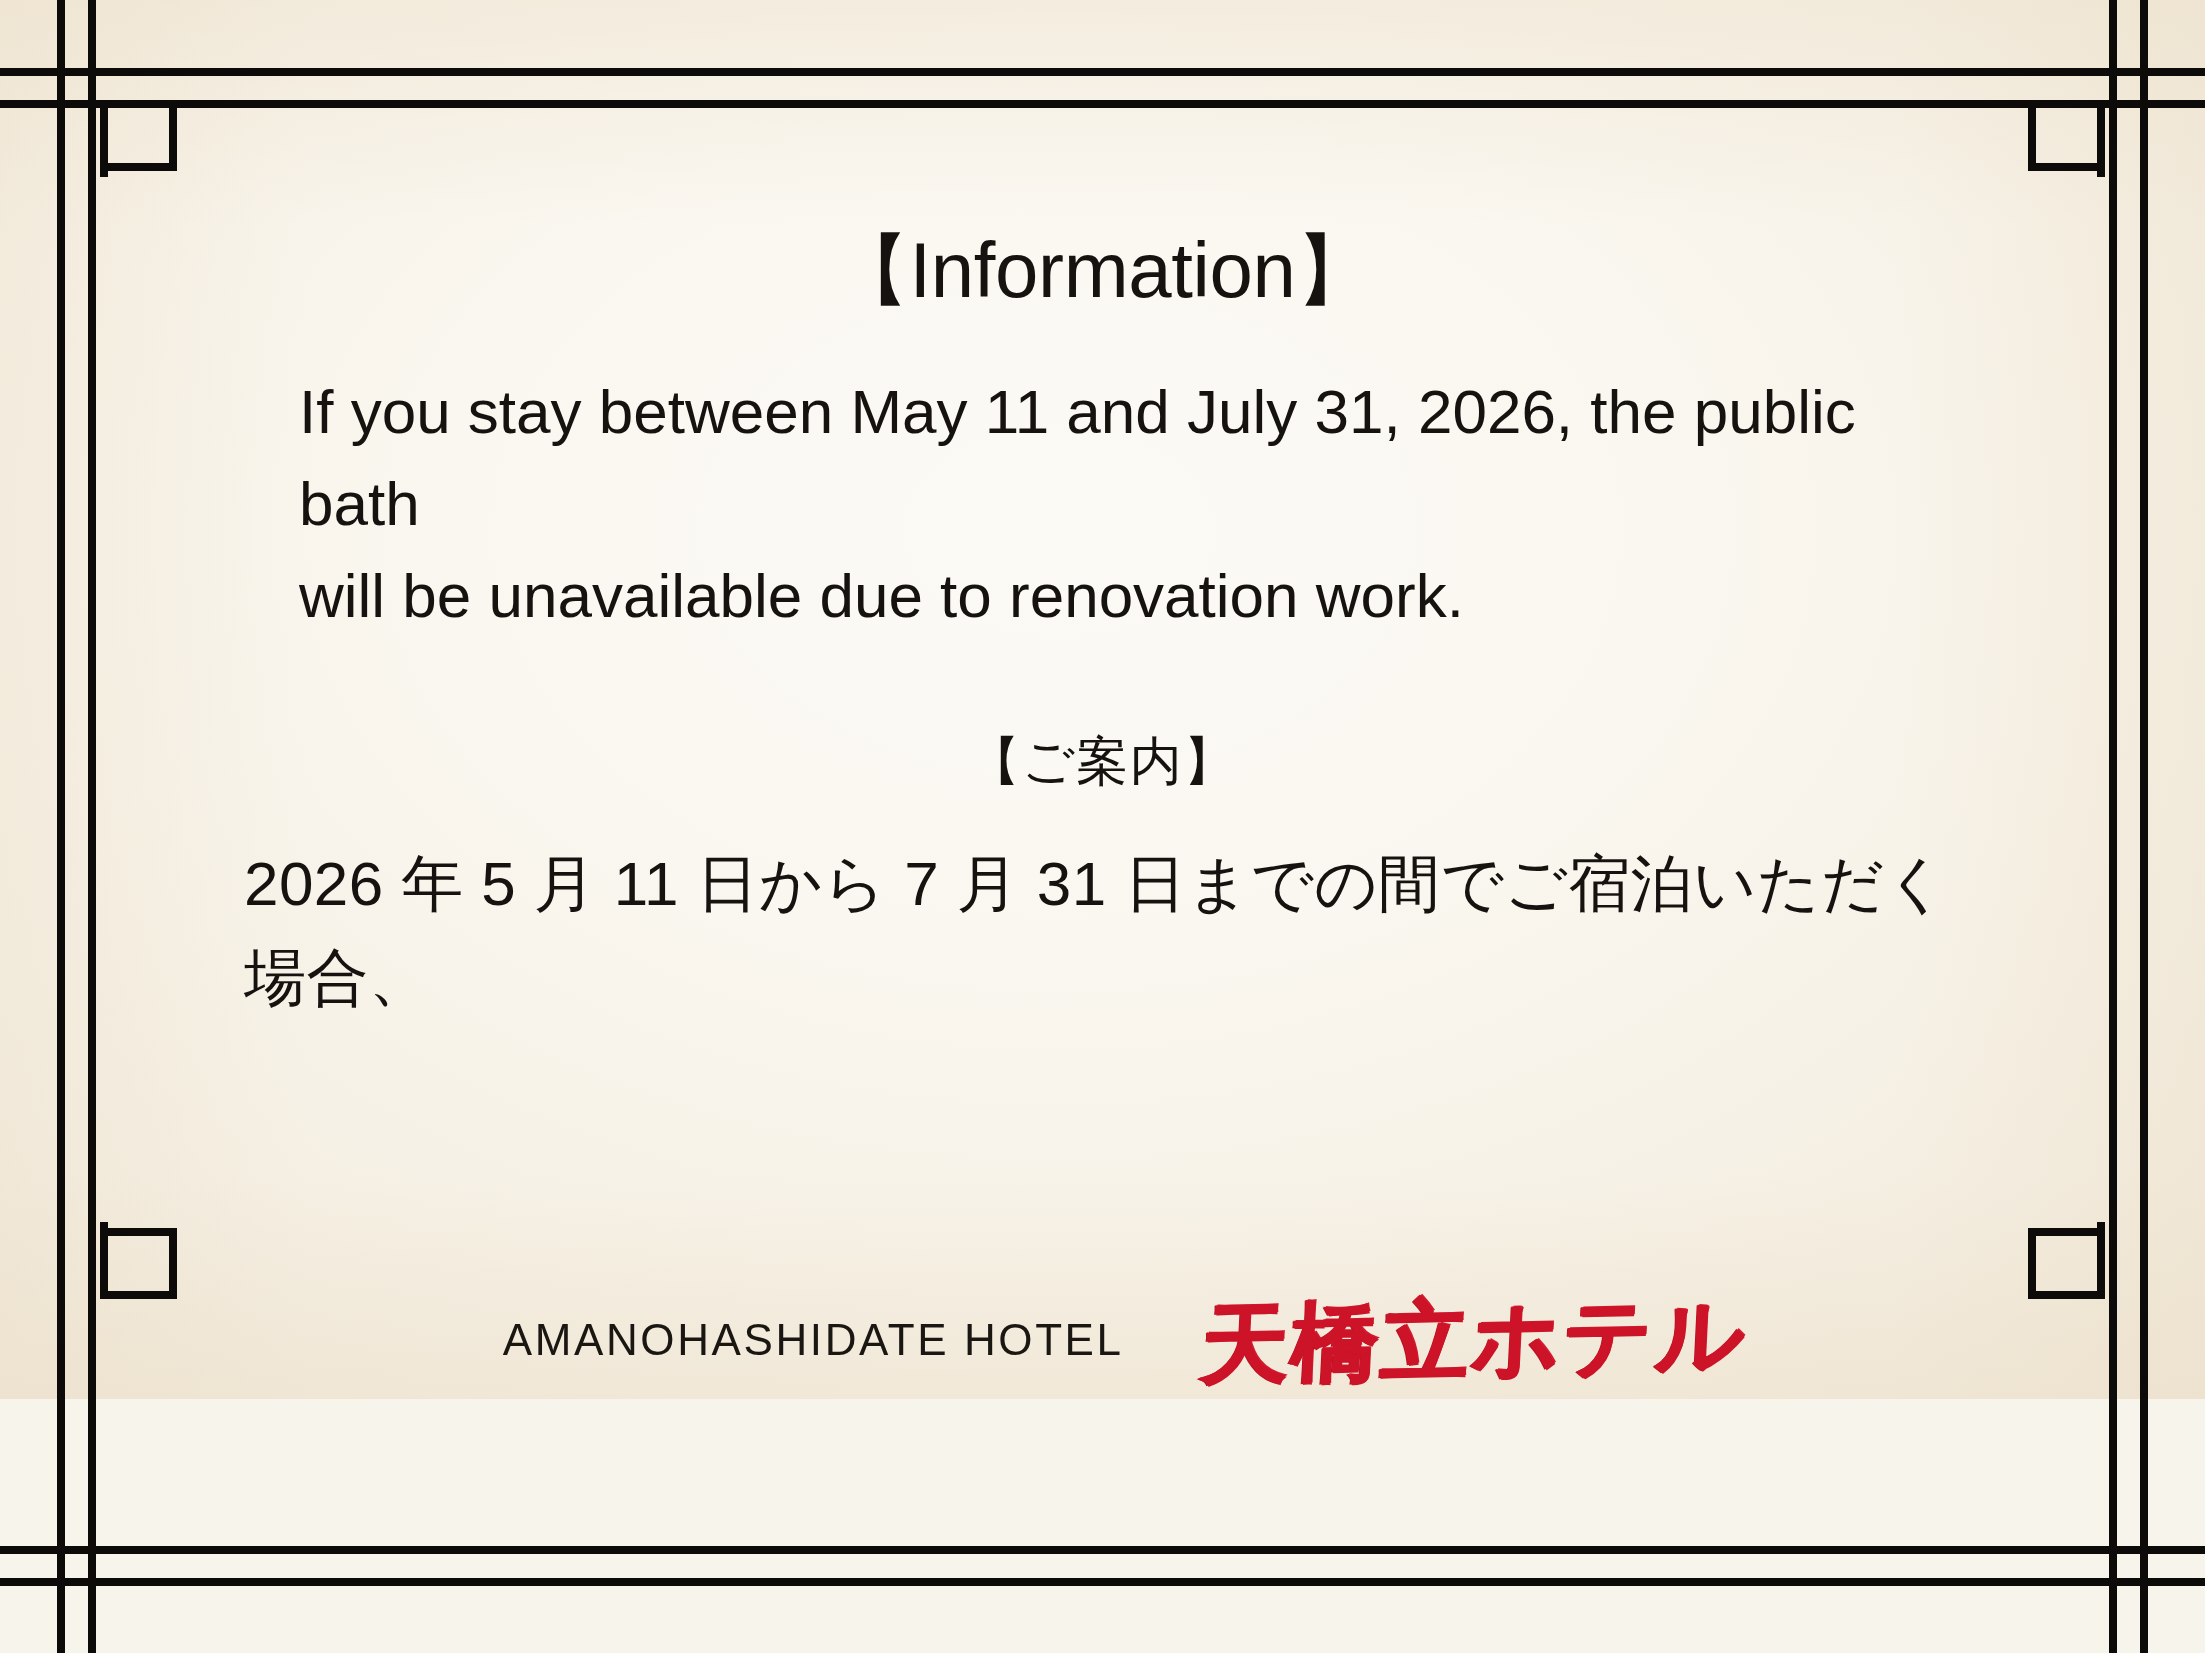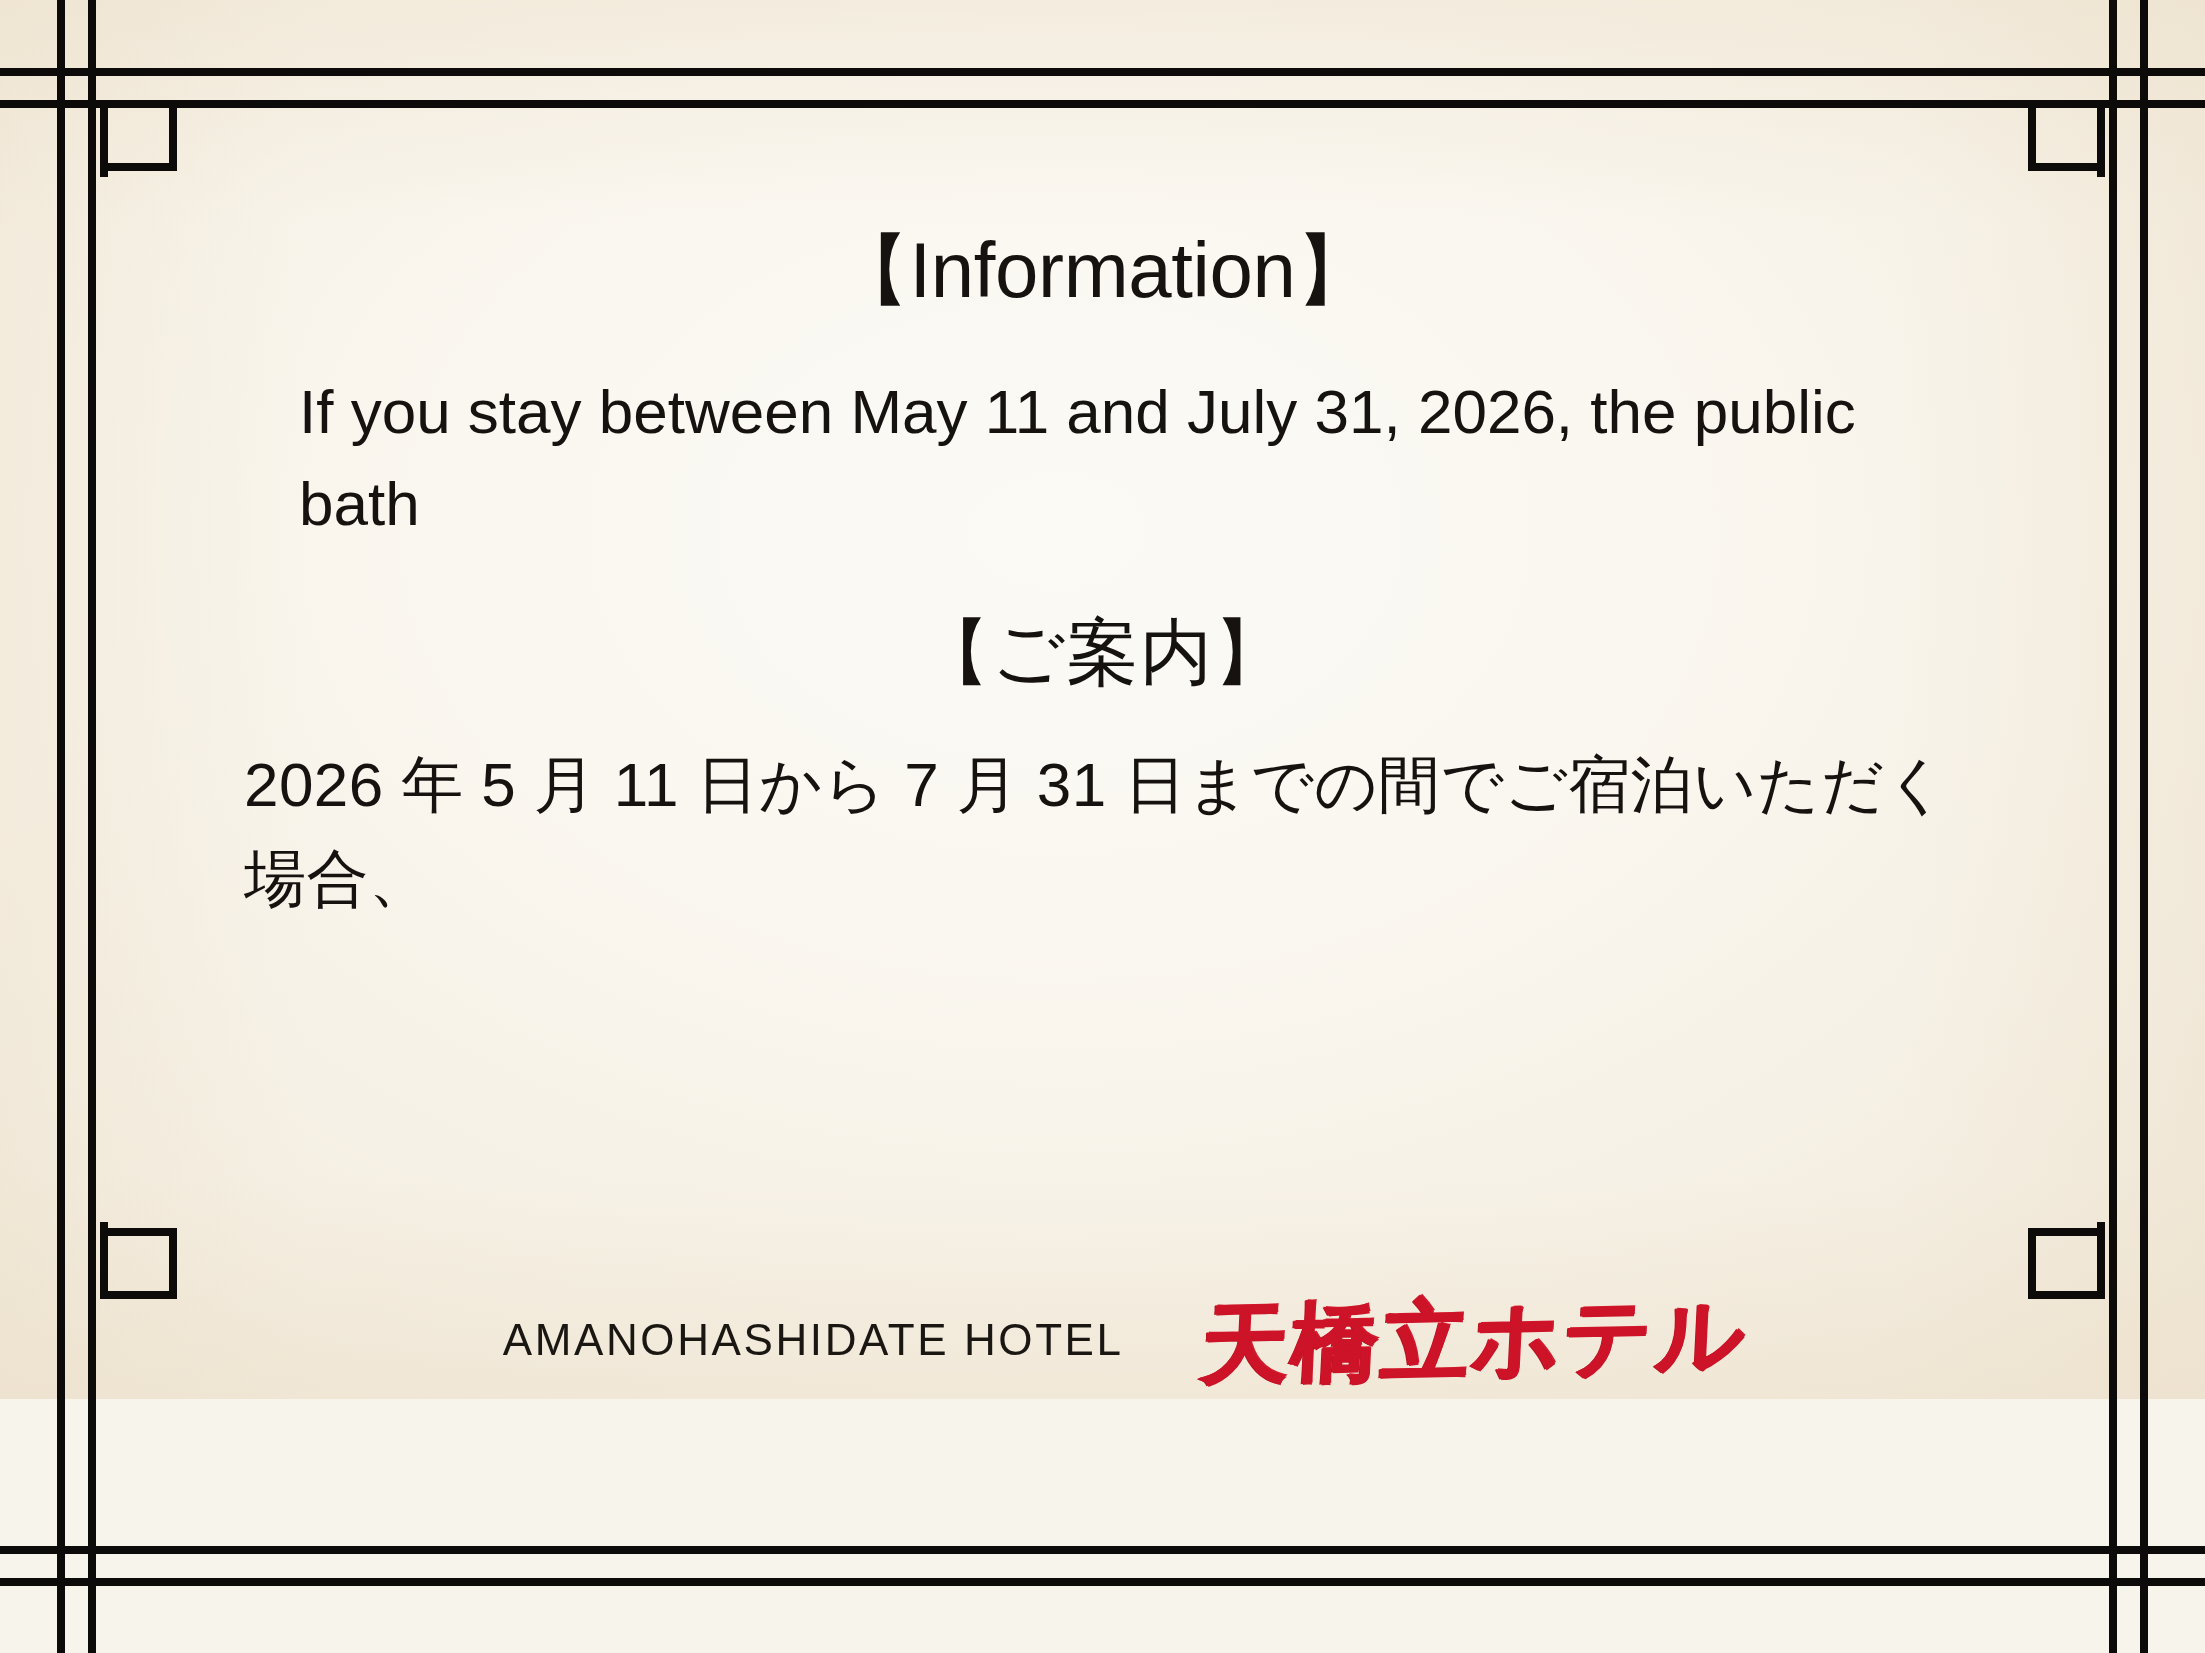--- a/index.html
+++ b/index.html
@@ -191,6 +191,7 @@
 
     <div class="body-en">
       <div>If you stay between May 11 and July 31, 2026, the public bath</div>
+      <div>will be unavailable due to renovation work.</div>
     </div>
 
     <div class="title-jp">【ご案内】</div>

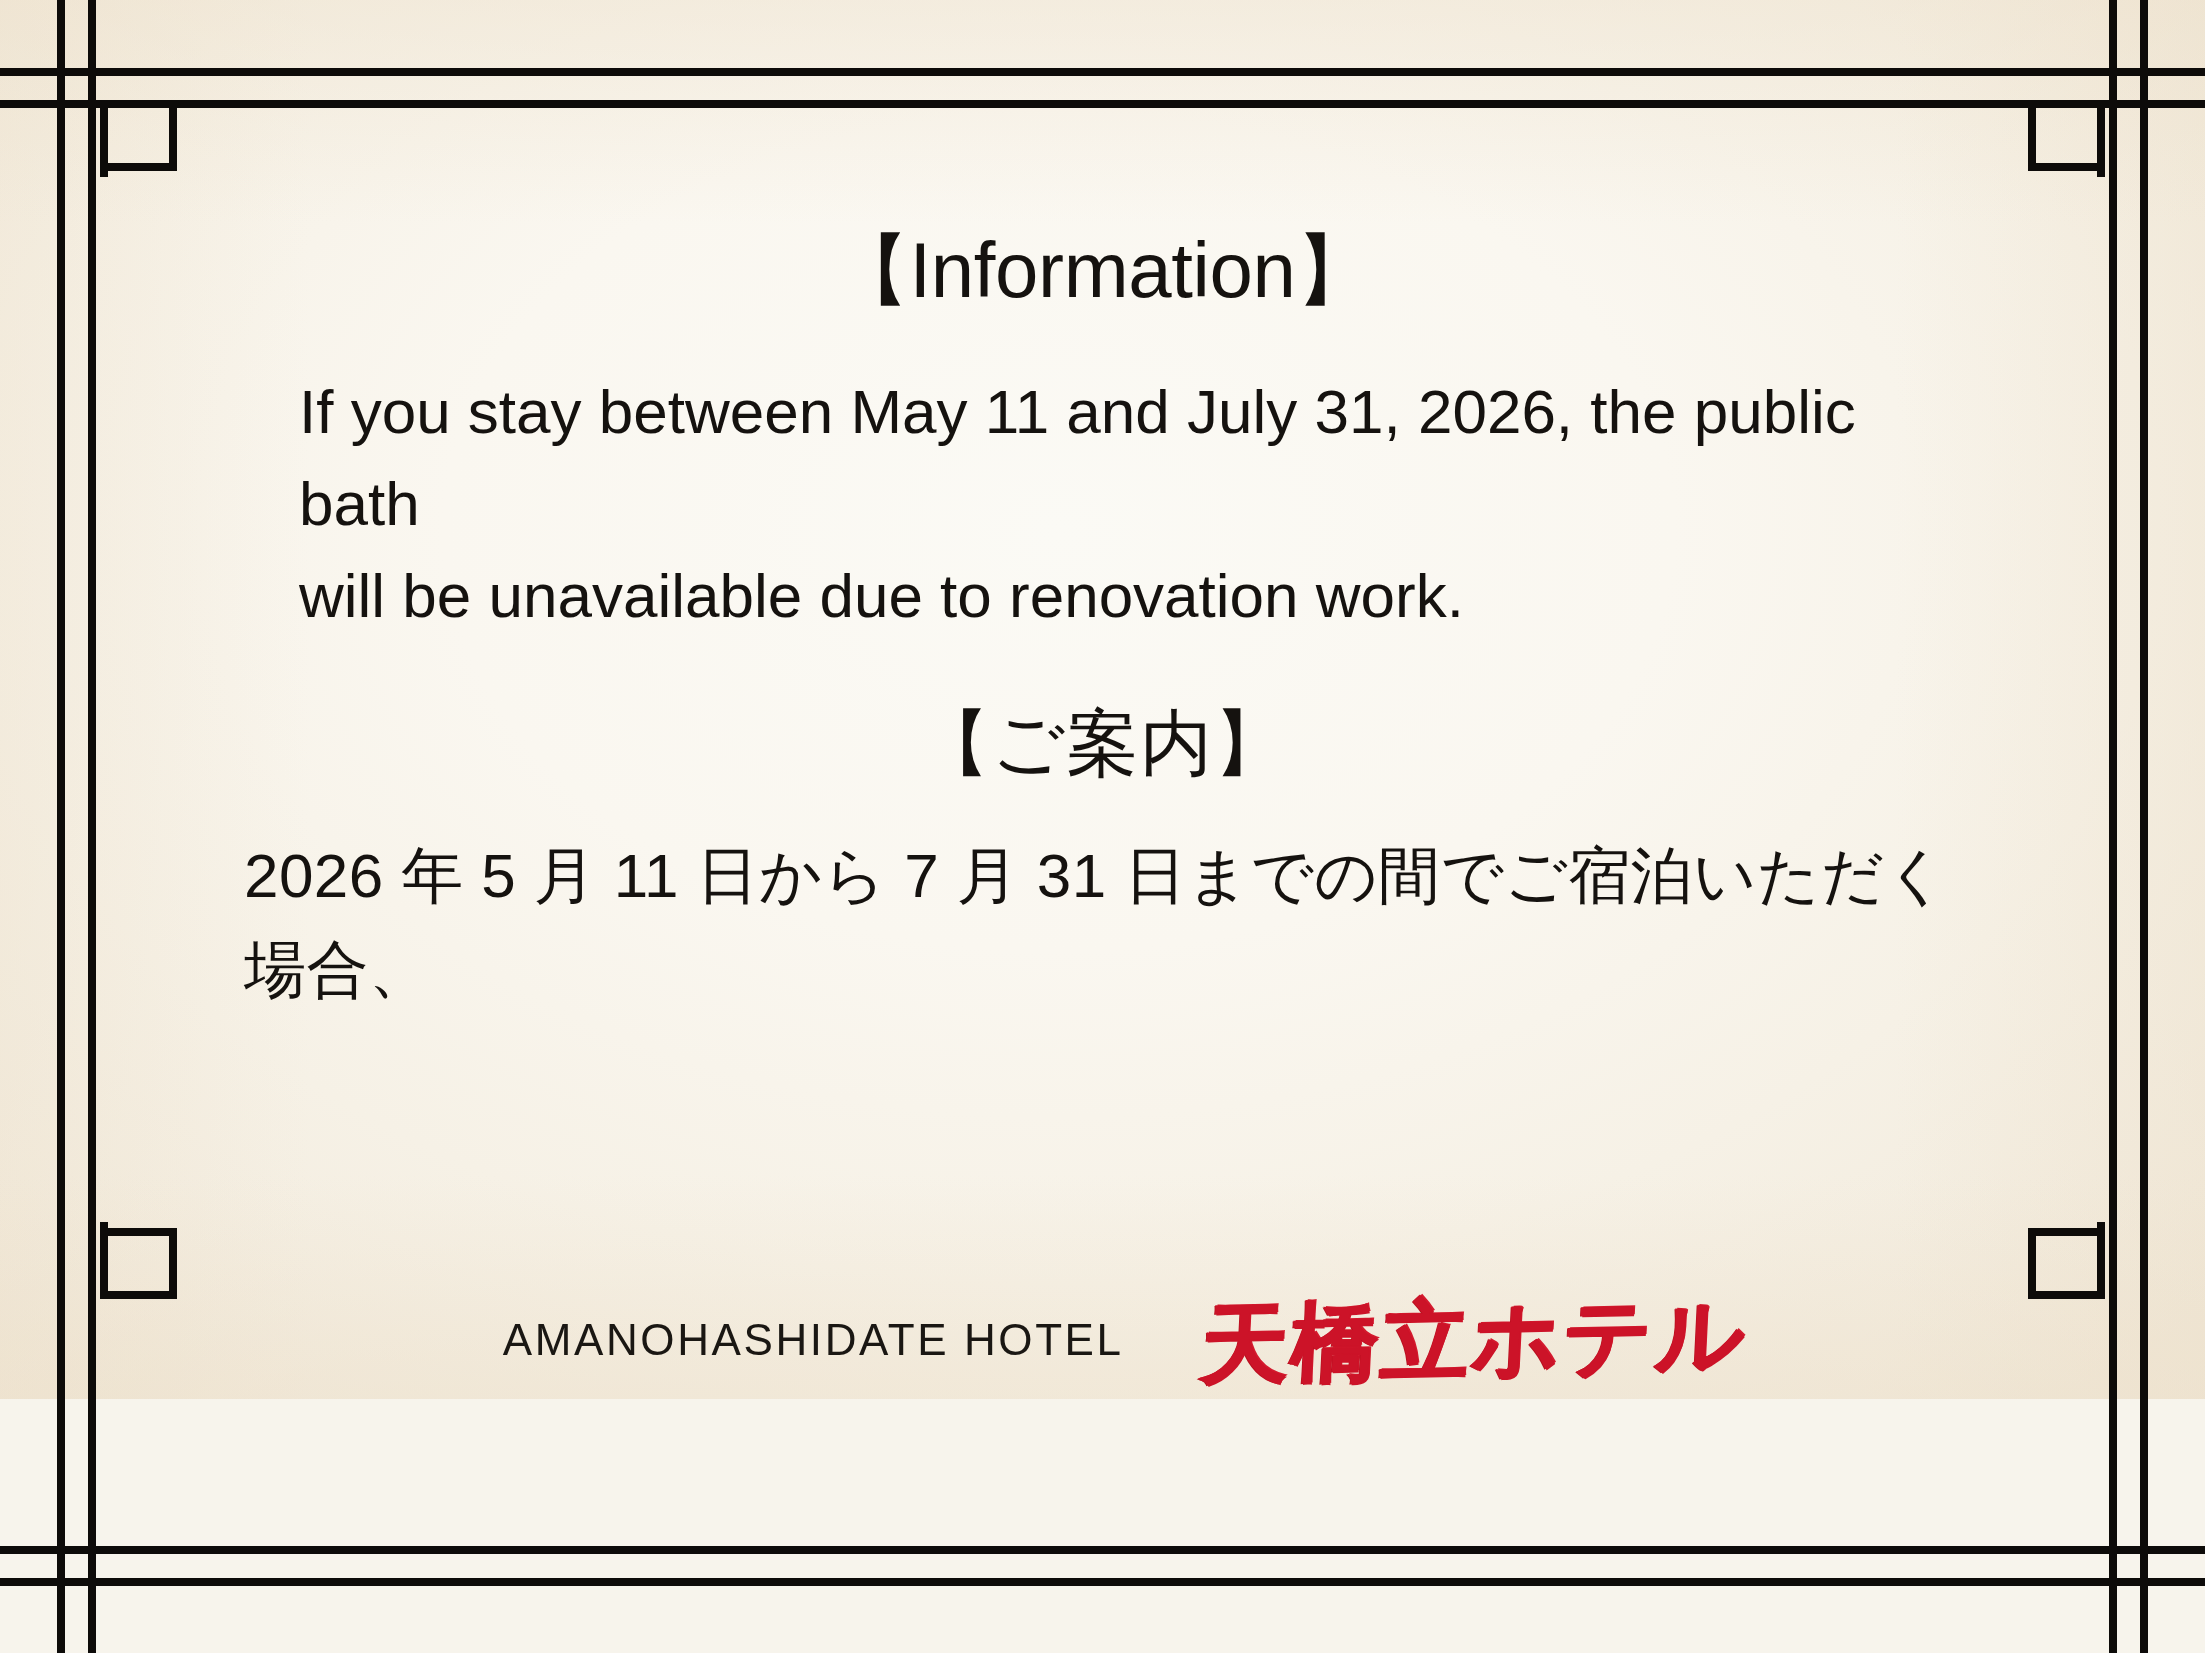--- a/index.html
+++ b/index.html
@@ -91,8 +91,8 @@
   }
 
   .title-jp {
-    margin-top:66px;
-    font-size:72px;
+    margin-top:94px;
+    font-size:52px;
     font-weight:400;
     line-height:1;
     letter-spacing:1.5px;

